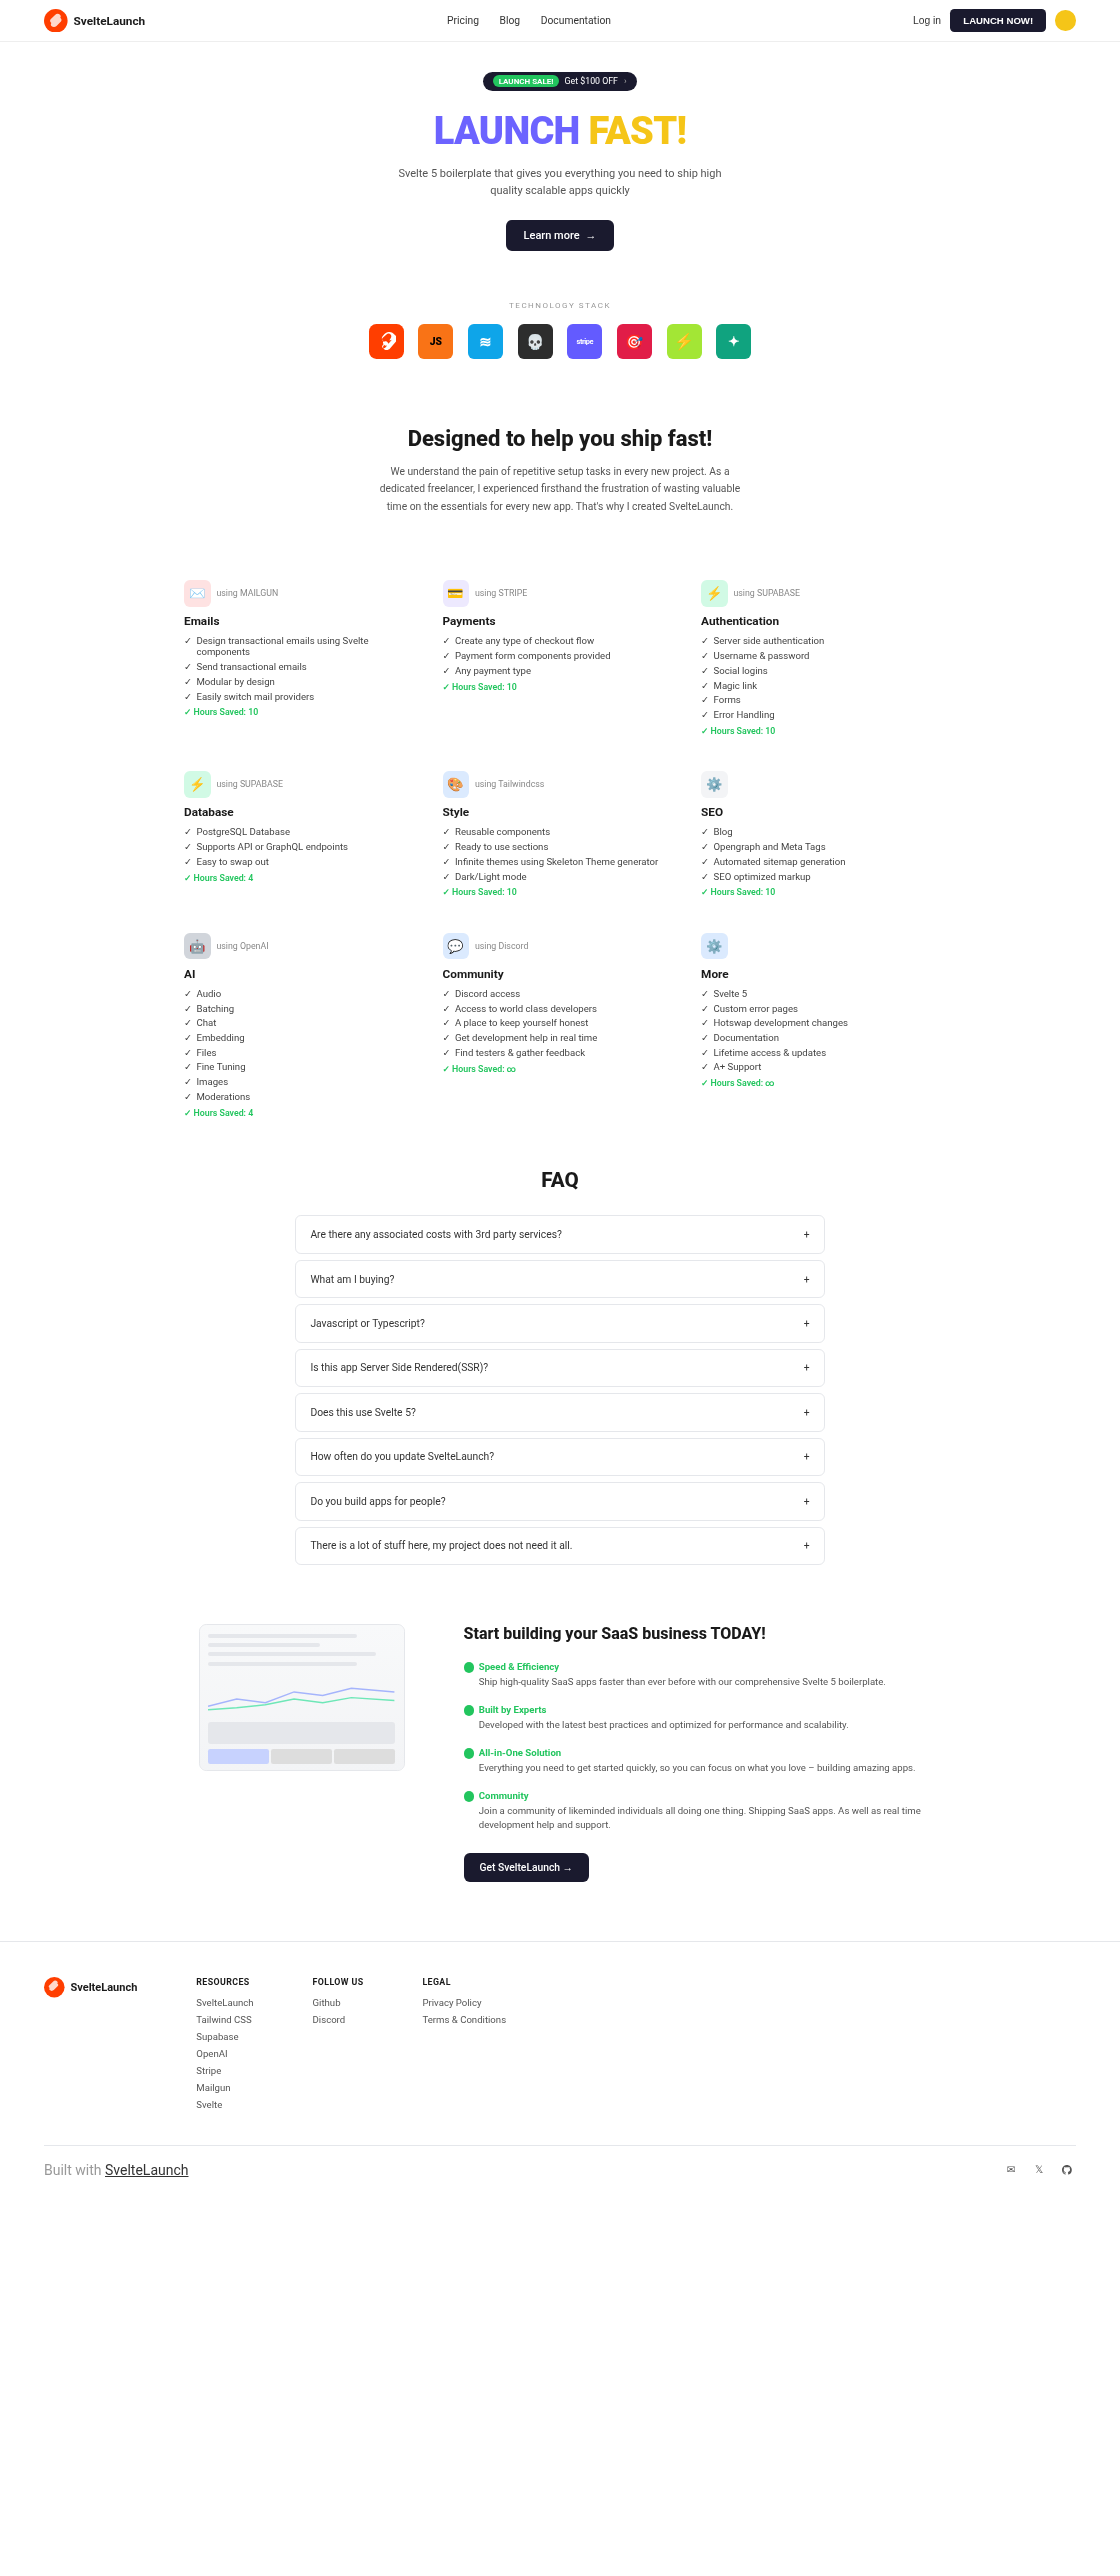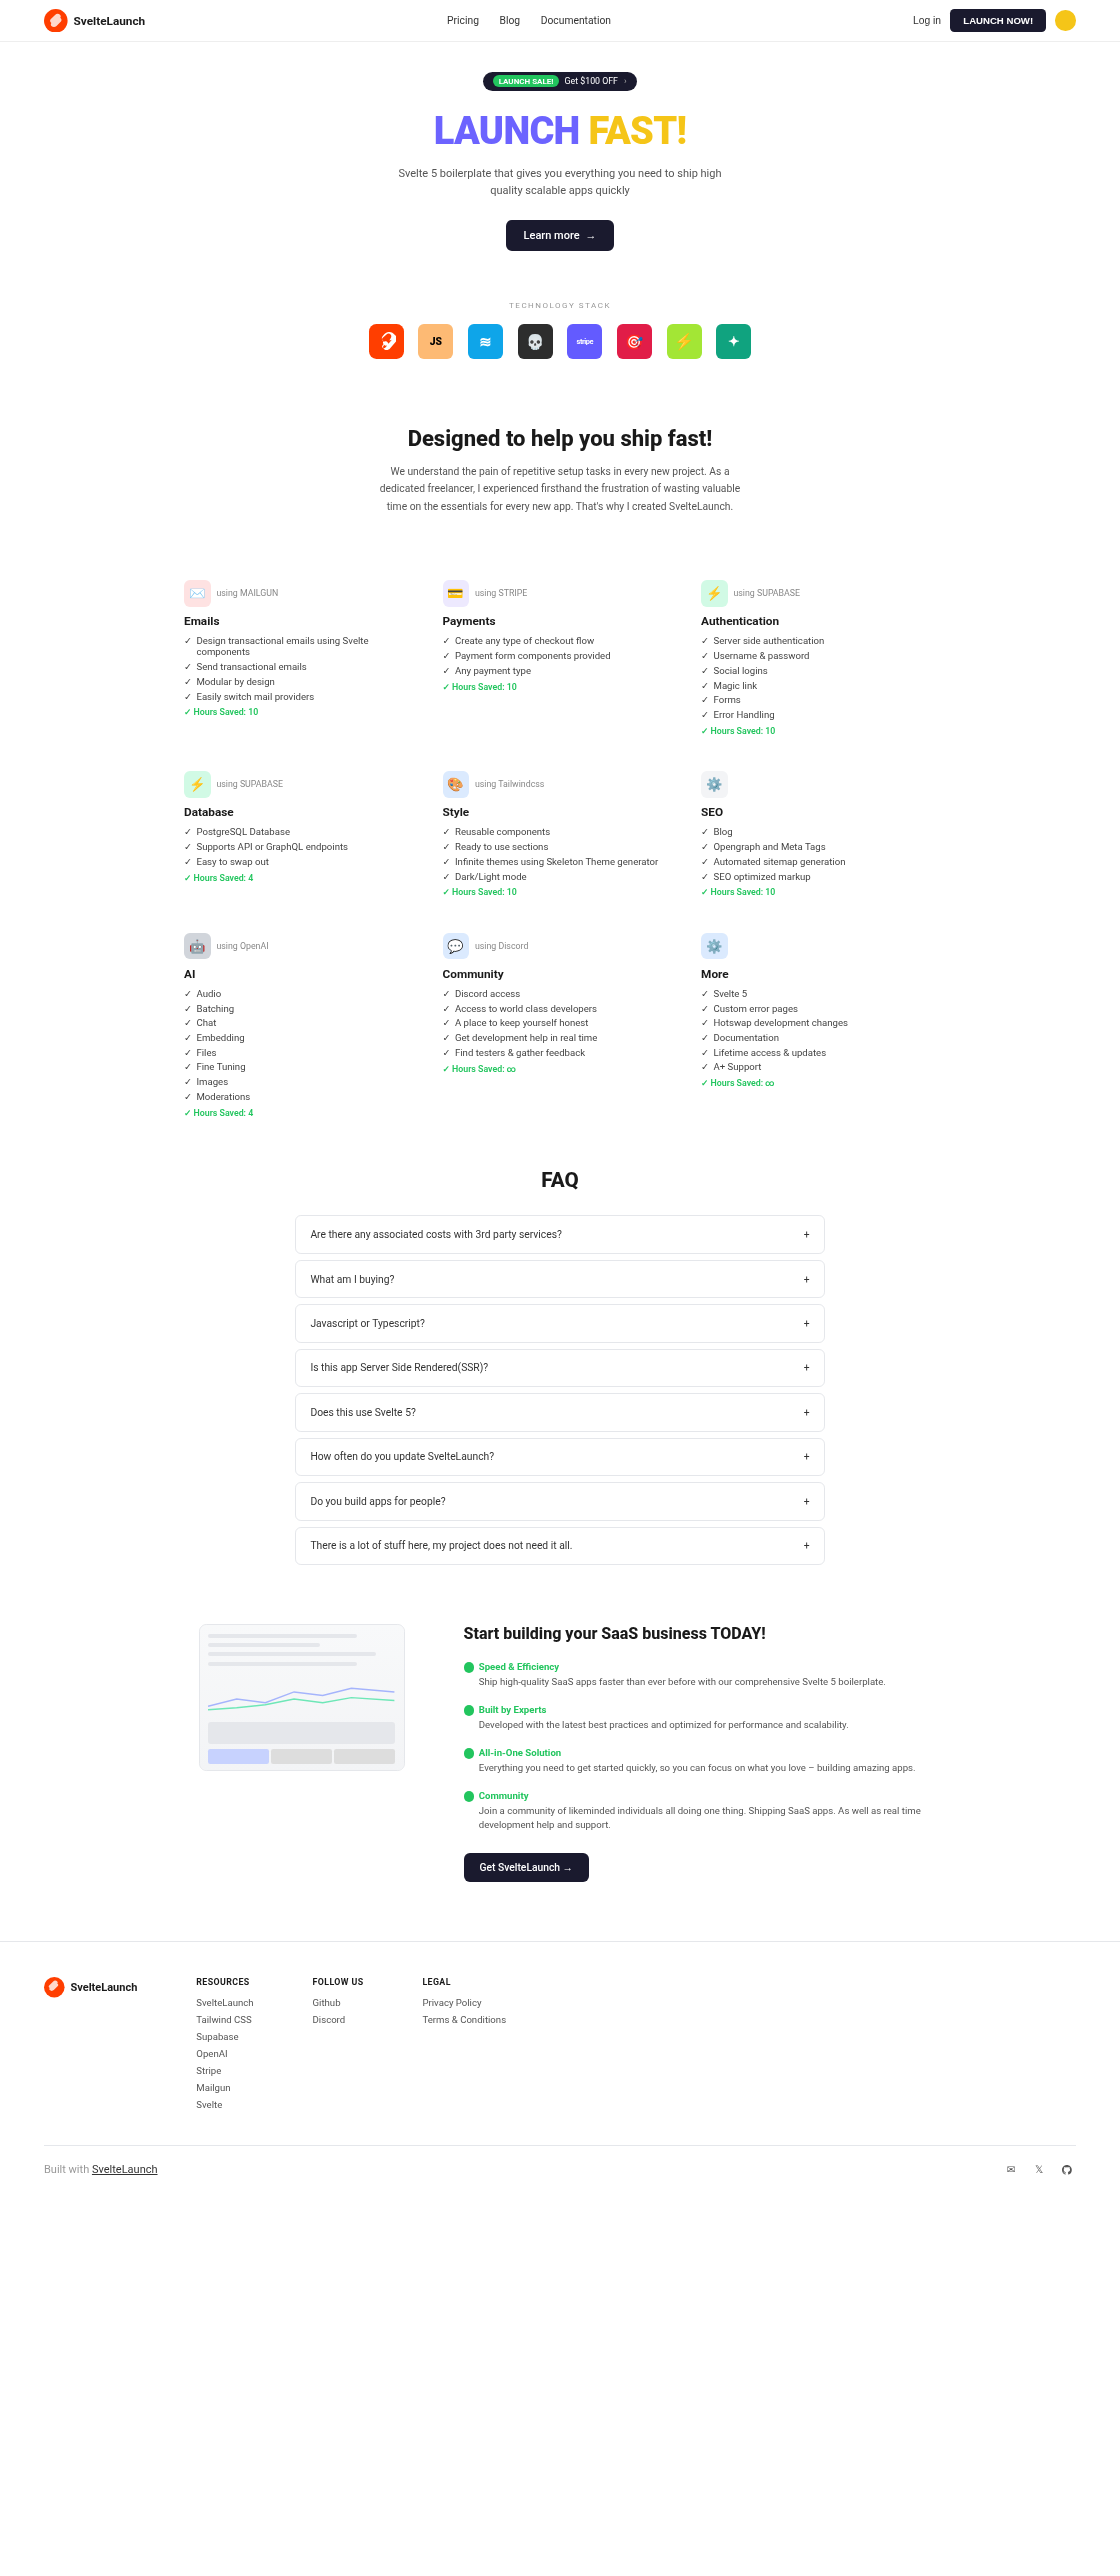--- a/index.html
+++ b/index.html
@@ -140,7 +140,7 @@
         </svg>
     </div>
 
-    <div class="tech-icon" style="background:#fdba74; color:#000; font-size:10.3px; font-weight:900; border-radius:5.9px;">JS</div>
+    <div class="tech-icon" style="background:#f97316; color:#000; font-size:10.3px; font-weight:900; border-radius:5.9px;">JS</div>
 
     <div class="tech-icon" style="background:#0ea5e9; color:#fff; border-radius:5.9px; font-size:14.7px;">≋</div>
 

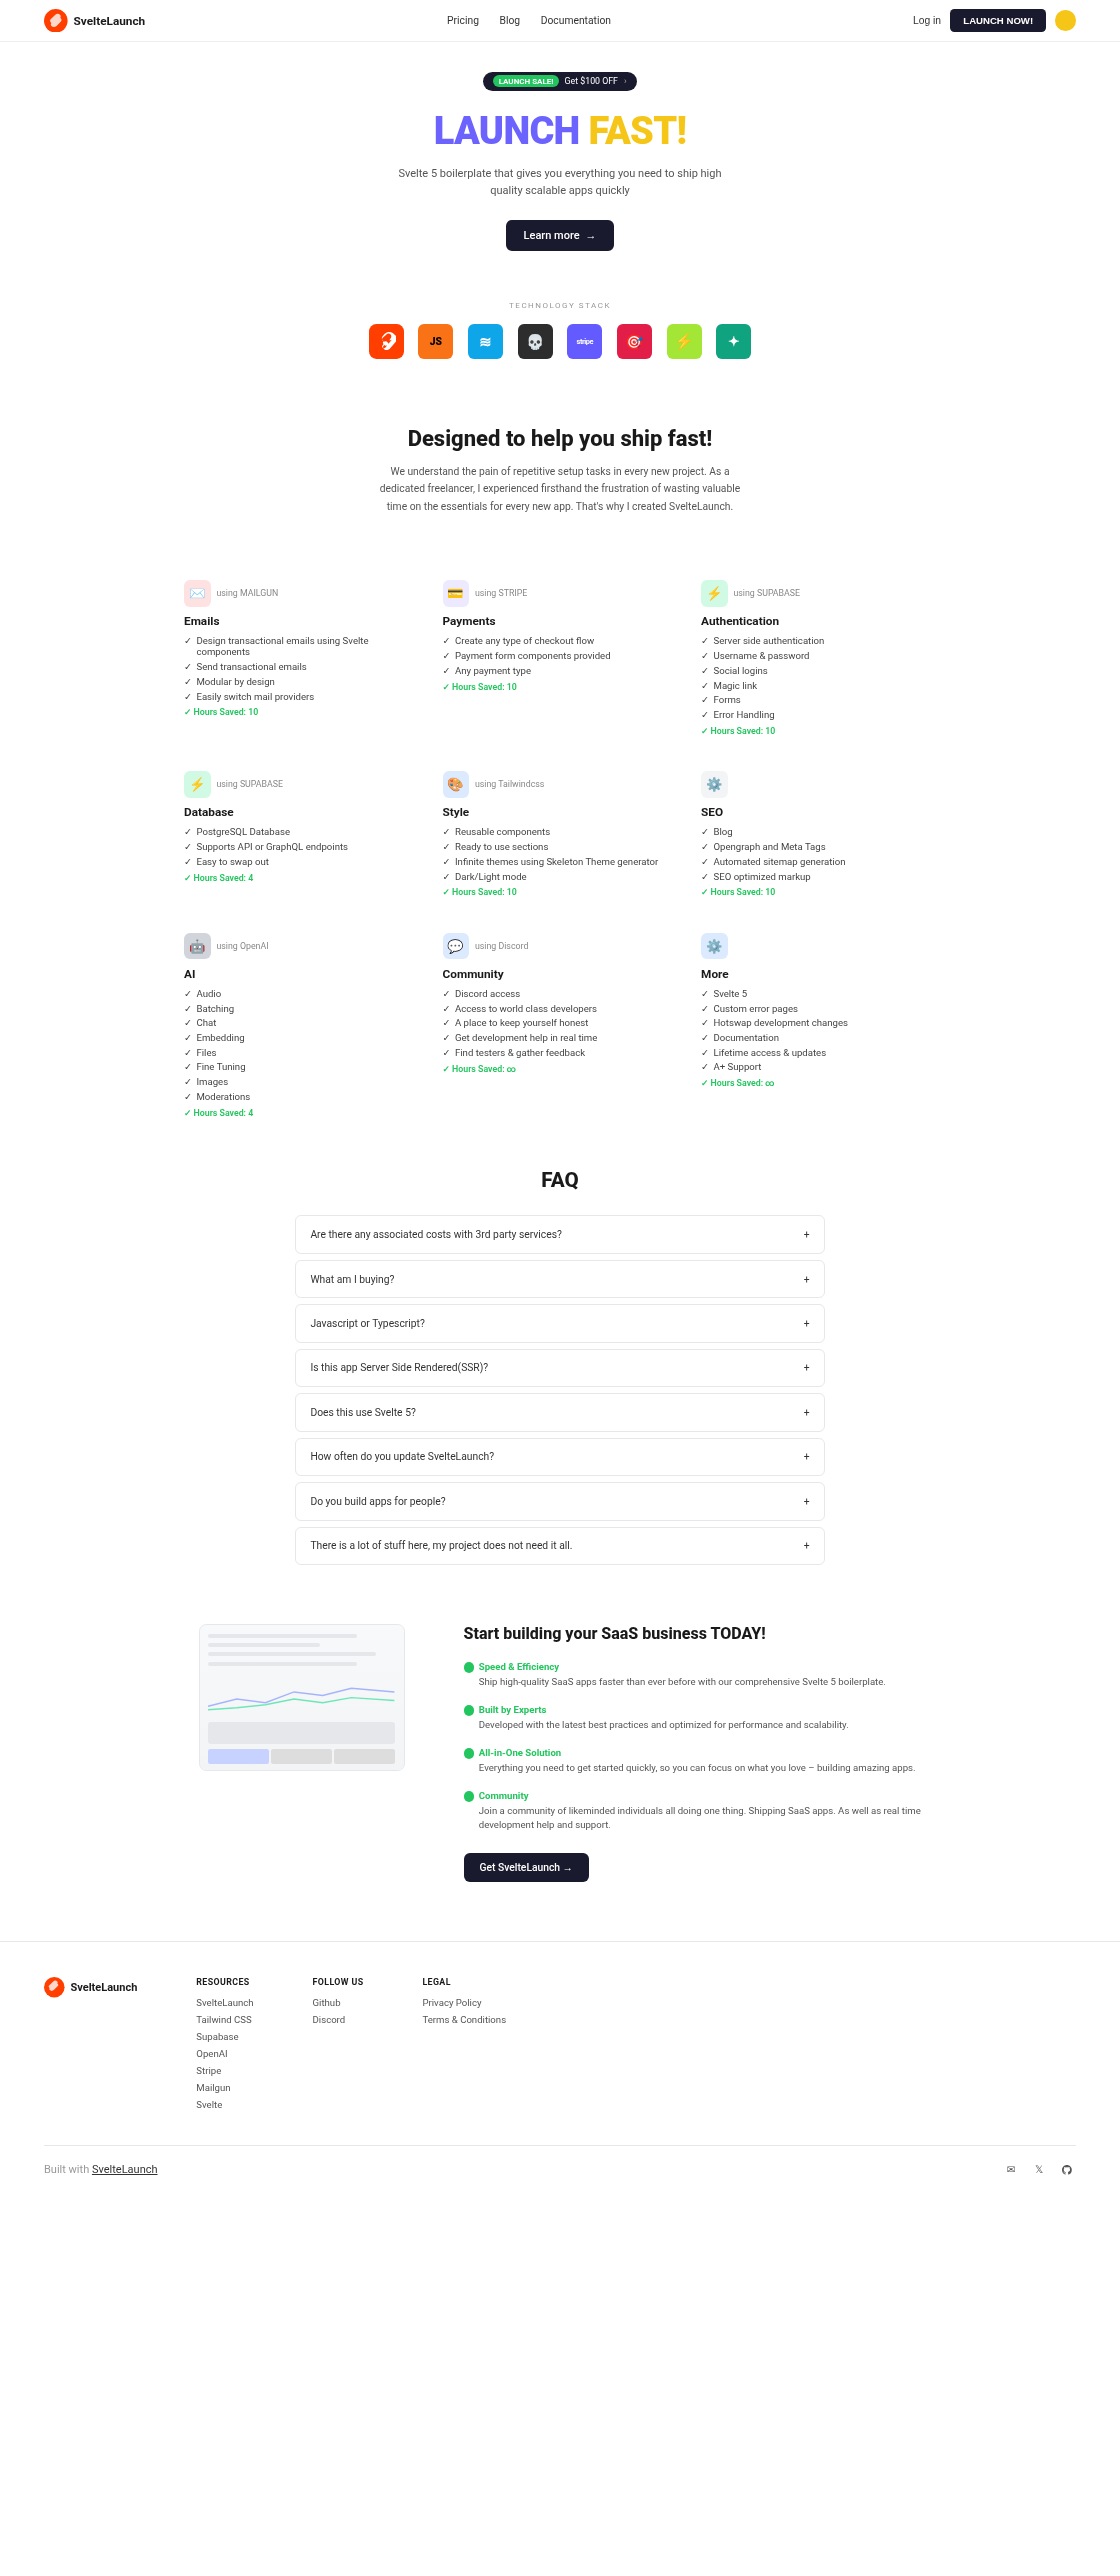--- a/index.html
+++ b/index.html
@@ -84,7 +84,7 @@
     .footer-col h4 { font-size: 8.8px; font-weight: 700; color: #1a1a1a; margin-bottom: 10.3px; text-transform: uppercase; letter-spacing: 0.4px; }
     .footer-col a { display: block; font-size: 9.6px; color: #555; text-decoration: none; margin-bottom: 5.9px; }
     .footer-bottom { display: flex; justify-content: space-between; align-items: center; padding-top: 14.7px; border-top: 0.7px solid #e5e7eb; }
-    .footer-built { font-size: 11px; color: #999; }
+    .footer-built { font-size: 14px; color: #999; }
     .footer-built a { color: #333; text-decoration: underline; }
     .footer-social { display: flex; gap: 10.3px; }
     .social-icon { width: 17.7px; height: 17.7px; display: flex; align-items: center; justify-content: center; font-size: 10.3px; color: #555; }

